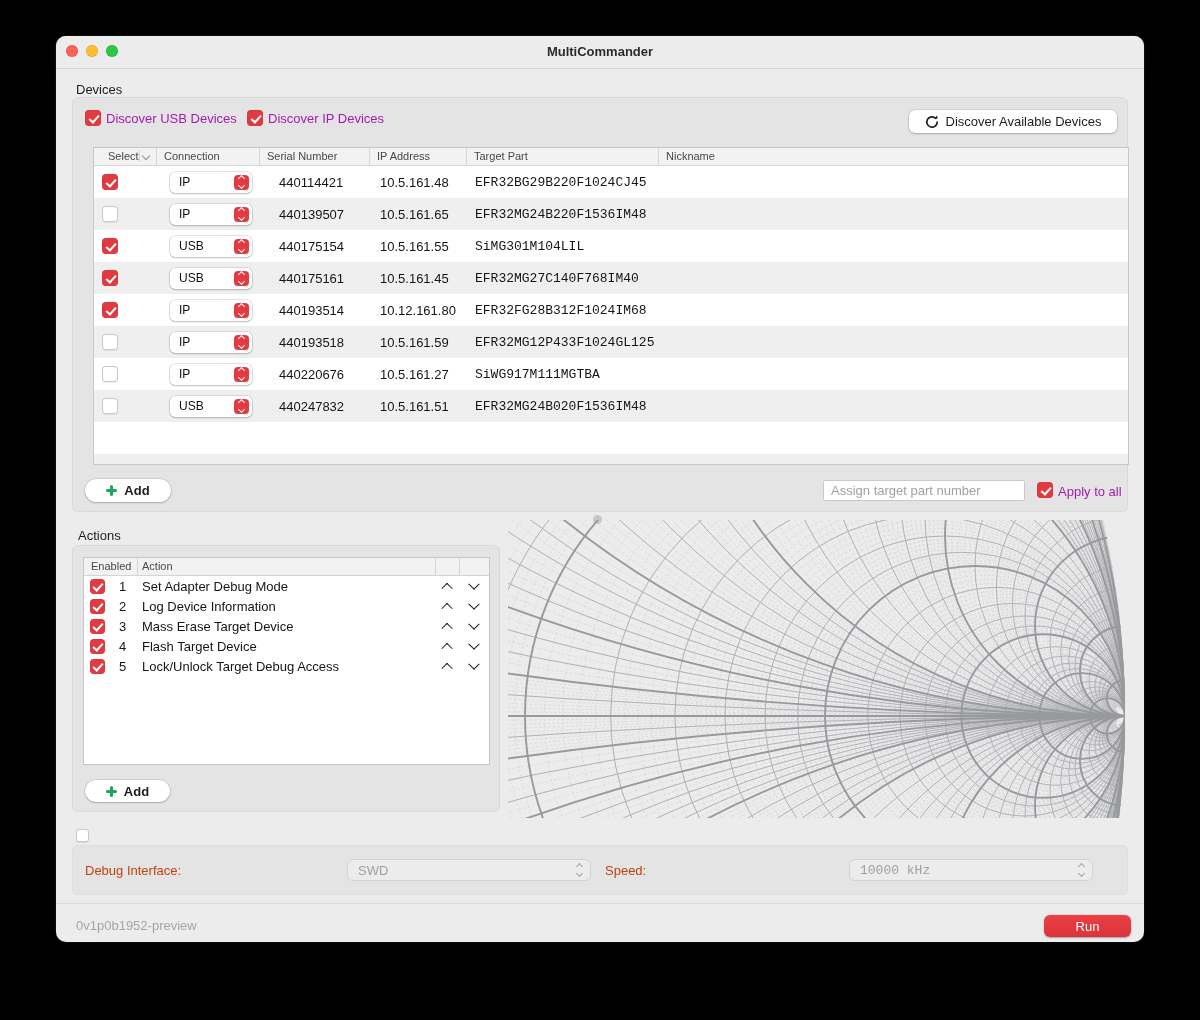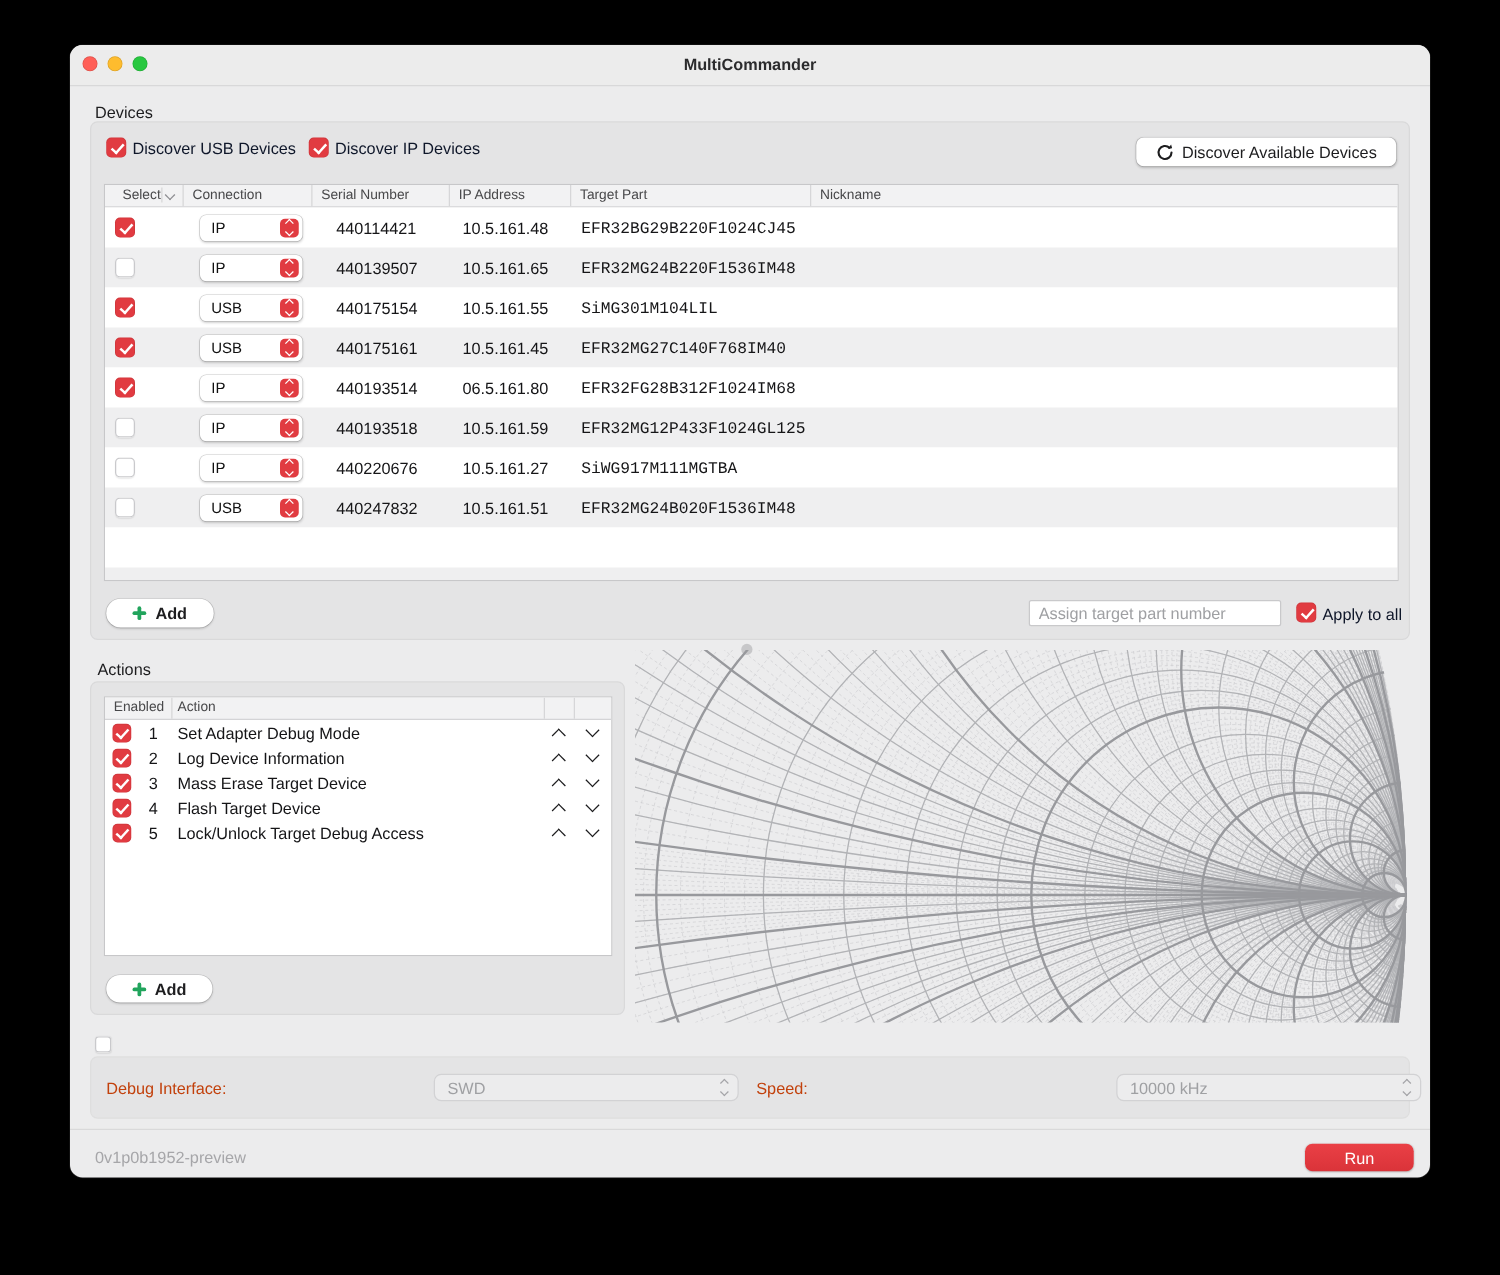--- a/index.html
+++ b/index.html
@@ -26,7 +26,7 @@
   .cb.checked{background:#e13b41;box-shadow:inset 0 0 0 .5px rgba(0,0,0,.1);}
   .cb.checked::after{content:"";position:absolute;left:36%;top:16%;width:27%;height:52%;
     border-right:2px solid #fff;border-bottom:2px solid #fff;transform:rotate(42deg);}
-  .cblabel{font-size:13px;color:#0f172a;vertical-align:middle;}
+  .cblabel{font-size:13px;color:#a21caf;vertical-align:middle;}
   
   .chev{display:inline-block;border:0 solid currentColor;}
   .cu{width:4px;height:4px;border-top-width:1.5px;border-left-width:1.5px;transform:rotate(45deg);}

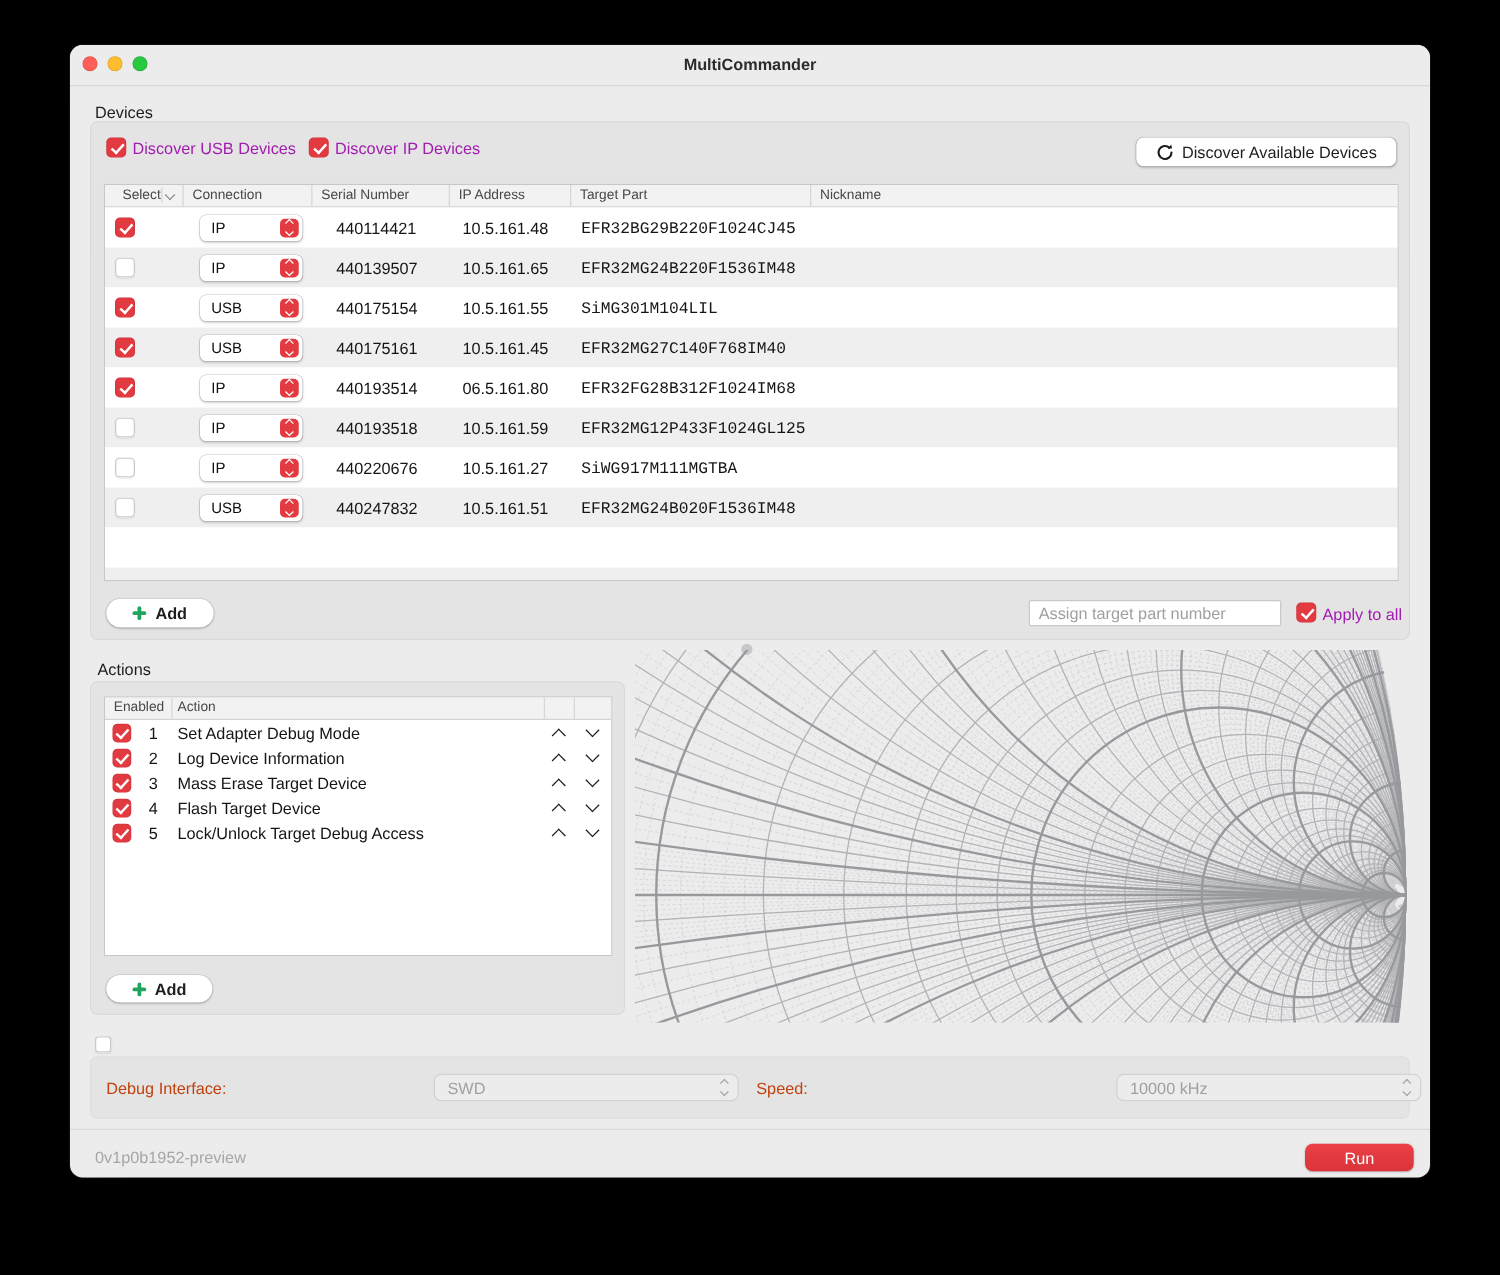--- a/index.html
+++ b/index.html
@@ -43,7 +43,7 @@
   .plus::before{left:4px;top:0;width:3px;height:11px;}
   .plus::after{left:0;top:4px;width:11px;height:3px;}
   
-  .dtable{position:absolute;left:10px;top:49px;width:1036px;height:318px;background:#fff;
+  .dtable{position:absolute;left:20px;top:49px;width:1036px;height:318px;background:#fff;
     border:1px solid #c7c7c9;box-sizing:border-box;overflow:hidden;}
   .dhead{display:flex;height:17px;background:#f2f2f3;border-bottom:1px solid #d4d4d6;
     font-size:11px;color:#48484a;line-height:16px;}

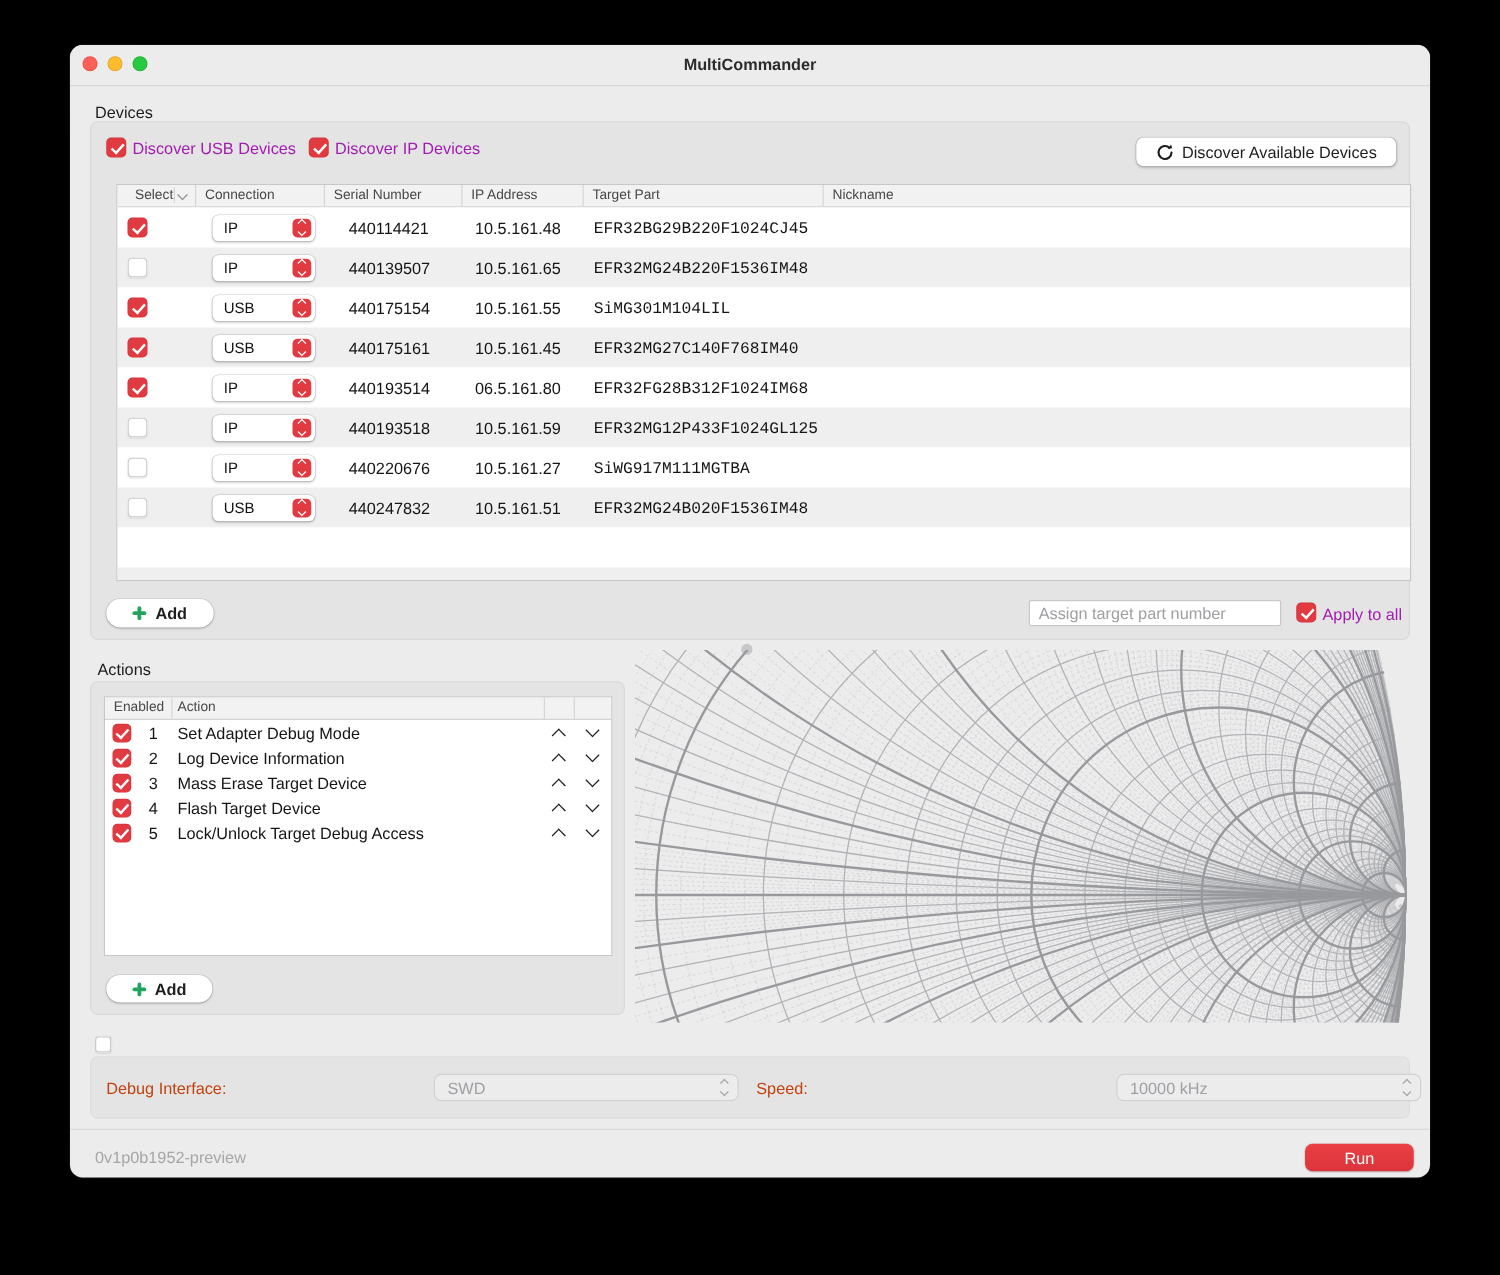--- a/index.html
+++ b/index.html
@@ -219,7 +219,7 @@
                 </span>
               </span></span>
           <span class="dc c3">440193514</span>
-          <span class="dc c4">06.5.161.80</span>
+          <span class="dc c4">10.12.161.80</span>
           <span class="dc c5">EFR32FG28B312F1024IM68</span>
           <span class="dc c6"></span>
           <span class="dc c7"></span>

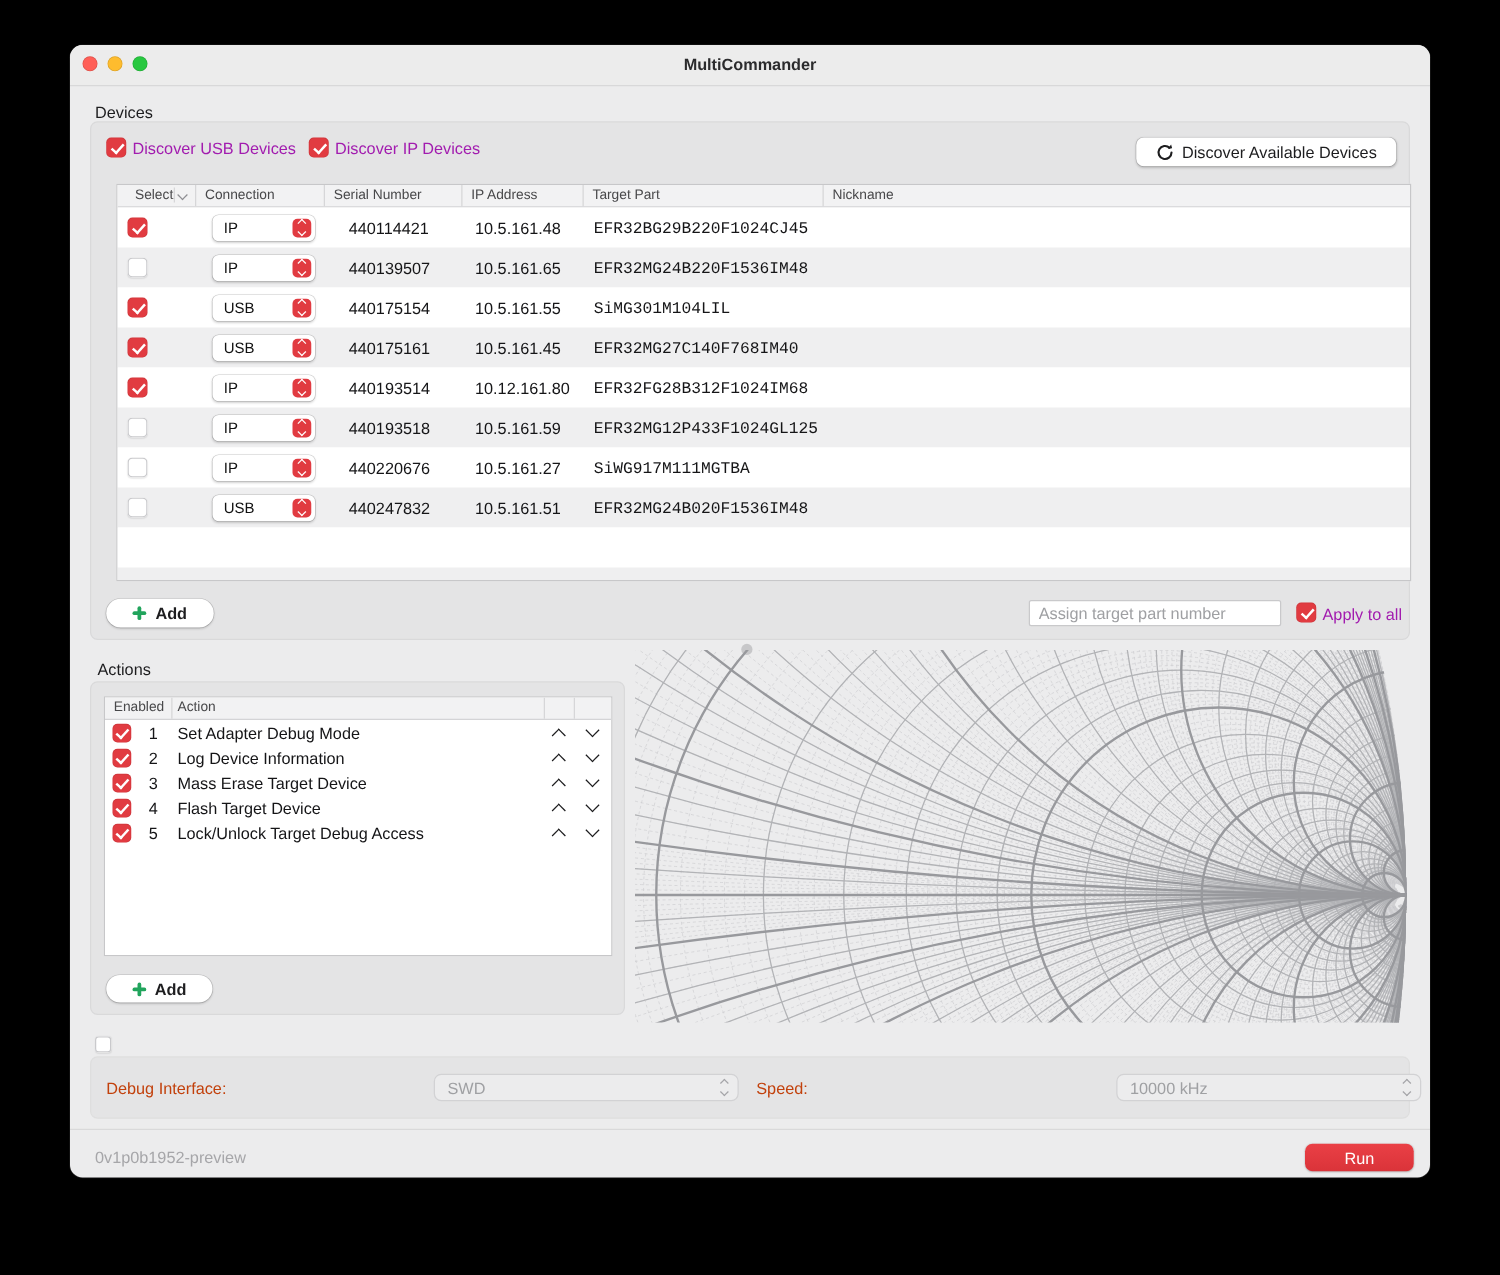--- a/index.html
+++ b/index.html
@@ -981,7 +981,7 @@
         </span>
     </div>
     <span class="dim" style="position:absolute;left:532px;top:17px;font-size:13px;">Speed:</span>
-    <div class="popup-dis" style="left:820px;top:13px;">
+    <div class="popup-dis" style="left:776px;top:13px;font-family:Liberation Mono, monospace;">
       <span>10000 kHz</span>
       <span class="spin-dis">
           <i class="chev cu"></i>

